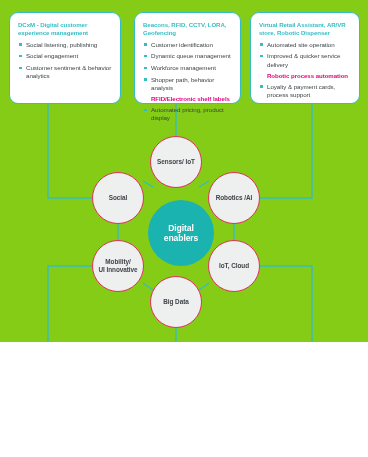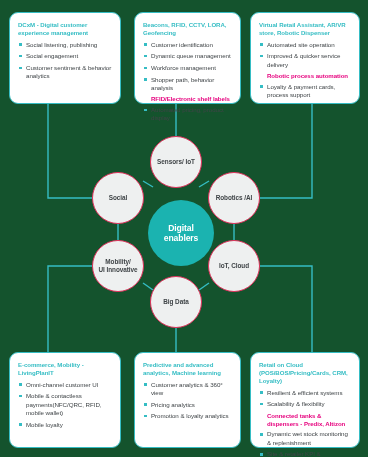--- a/index.html
+++ b/index.html
@@ -13,8 +13,8 @@
   #page {
     position: relative;
     width: 368px;
-    height: 457px;
-    background: #14532d;
+    height: 342px;
+    background: #84cc16;
     overflow: hidden;
   }
 

